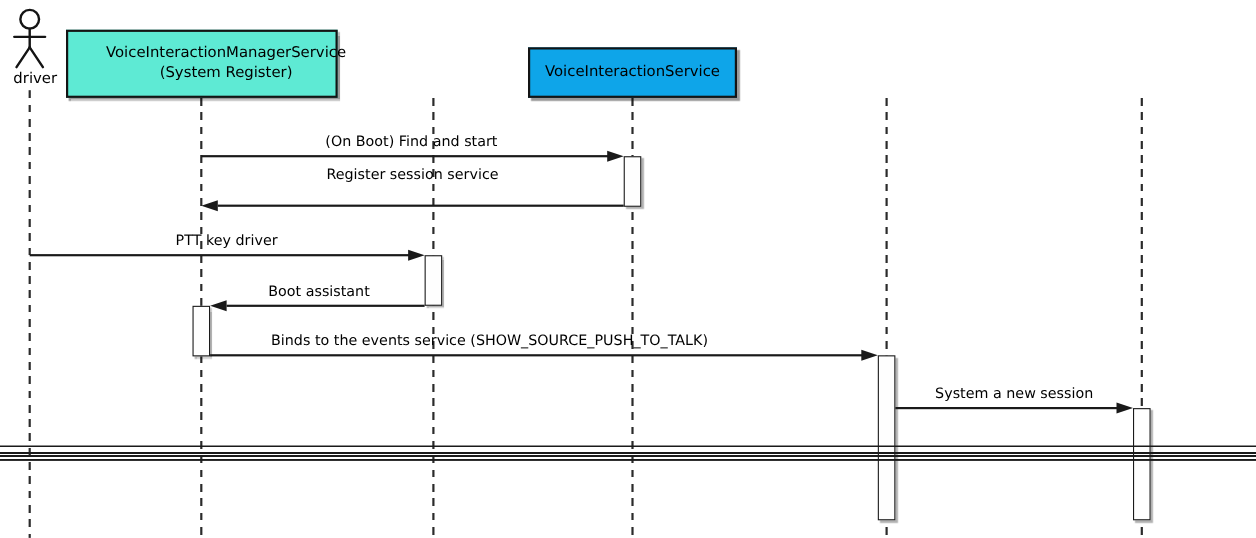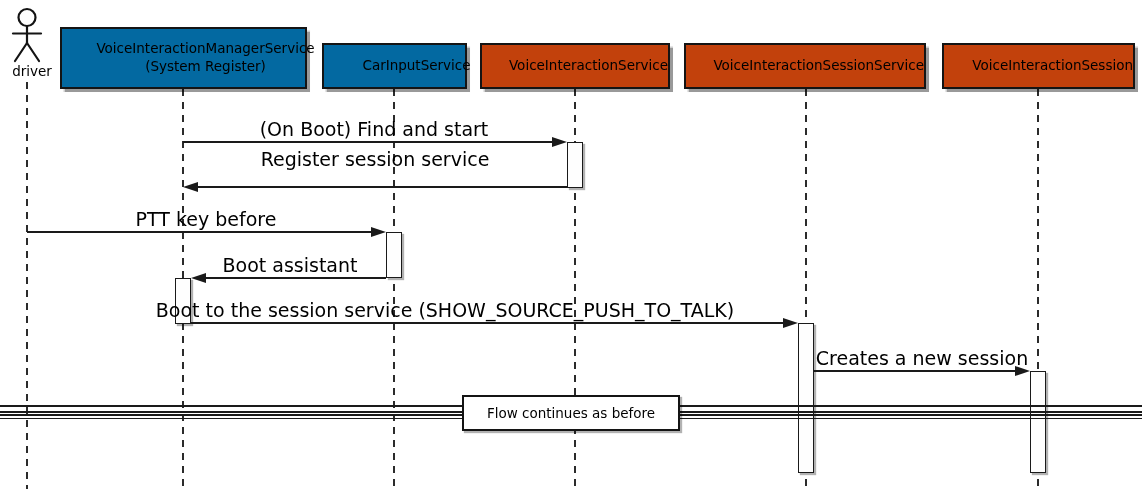--- a/index.html
+++ b/index.html
@@ -19,7 +19,7 @@
     text-align:center; font-size:13.5px; line-height:1.3; z-index:3;
     box-shadow:2.5px 2.5px 1px rgba(0,0,0,0.40);
   }
-  .cyan  { background:#0369a1;padding-left:44px; }
+  .cyan  { background:#5eead4;padding-left:44px; }
   .green { background:#c2410c;align-items:flex-end; }
   .activation {
     position:absolute; width:16px; box-sizing:border-box;

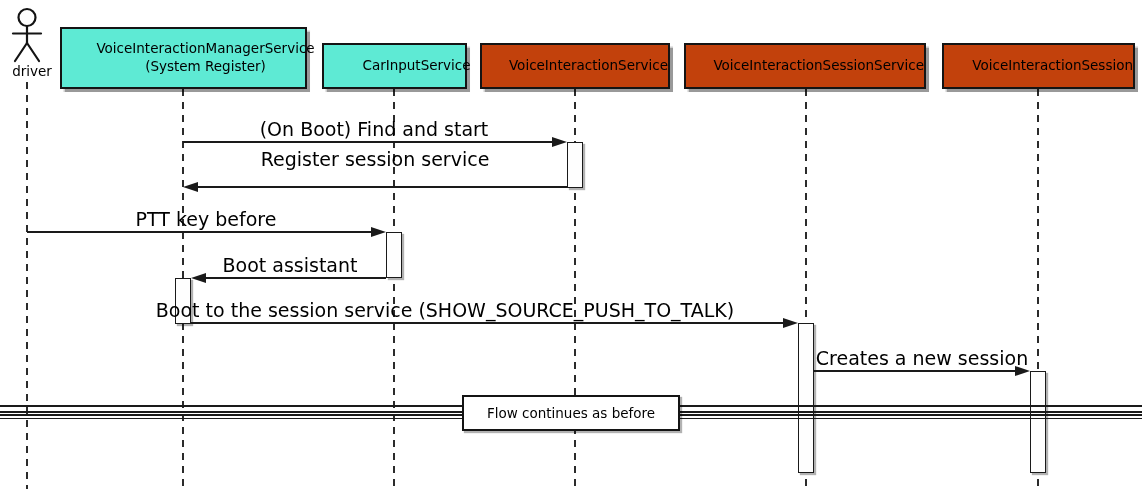--- a/index.html
+++ b/index.html
@@ -84,9 +84,6 @@
     <span>VoiceInteractionManagerService</span>
     <span>(System Register)</span>
   </div>
-  <div class="pbox cyan" style="left:322px;top:43px;width:145px;height:46px">
-    <span>CarInputService</span>
-  </div>
   <div class="pbox green" style="left:480px;top:43px;width:190px;height:46px">
     <span>VoiceInteractionService</span>
   </div>

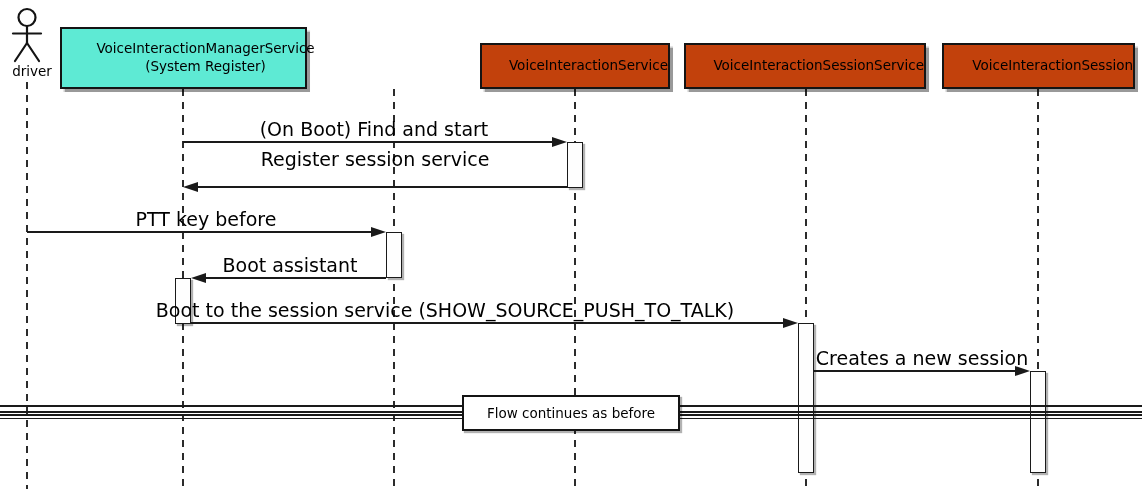--- a/index.html
+++ b/index.html
@@ -20,7 +20,7 @@
     box-shadow:2.5px 2.5px 1px rgba(0,0,0,0.40);
   }
   .cyan  { background:#5eead4;padding-left:44px; }
-  .green { background:#c2410c;align-items:flex-end; }
+  .green { background:#0ea5e9; }
   .activation {
     position:absolute; width:16px; box-sizing:border-box;
     background:#fefefe; border:1.6px solid #1a1a1a; z-index:2;

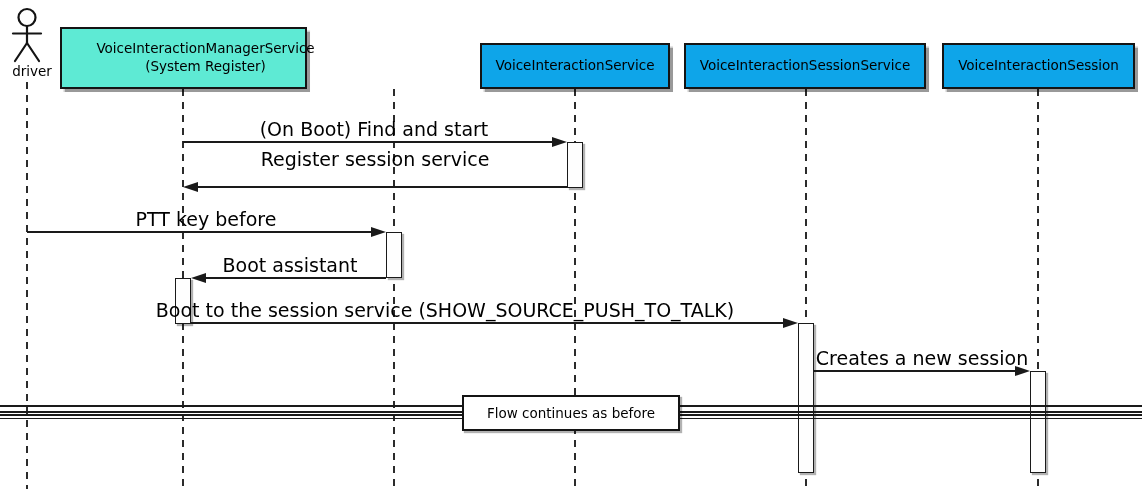--- a/index.html
+++ b/index.html
@@ -87,9 +87,6 @@
   <div class="pbox green" style="left:480px;top:43px;width:190px;height:46px">
     <span>VoiceInteractionService</span>
   </div>
-  <div class="pbox green" style="left:684px;top:43px;width:242px;height:46px">
-    <span>VoiceInteractionSessionService</span>
-  </div>
   <div class="pbox green" style="left:942px;top:43px;width:193px;height:46px">
     <span>VoiceInteractionSession</span>
   </div>

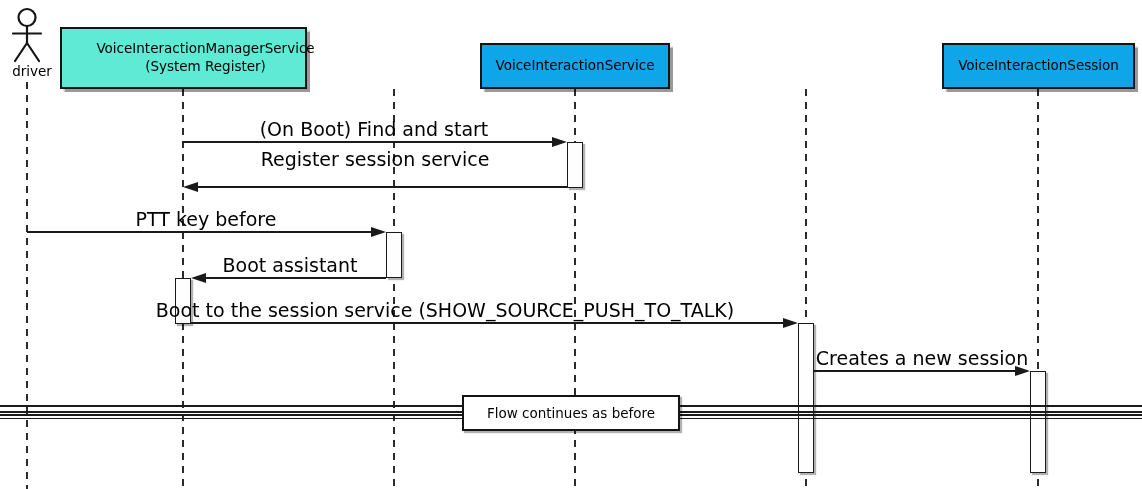--- a/index.html
+++ b/index.html
@@ -87,9 +87,6 @@
   <div class="pbox green" style="left:480px;top:43px;width:190px;height:46px">
     <span>VoiceInteractionService</span>
   </div>
-  <div class="pbox green" style="left:942px;top:43px;width:193px;height:46px">
-    <span>VoiceInteractionSession</span>
-  </div>
 
   <div class="activation" style="left:567px;top:142px;height:46px"></div>
   <div class="activation" style="left:386px;top:232px;height:46px"></div>

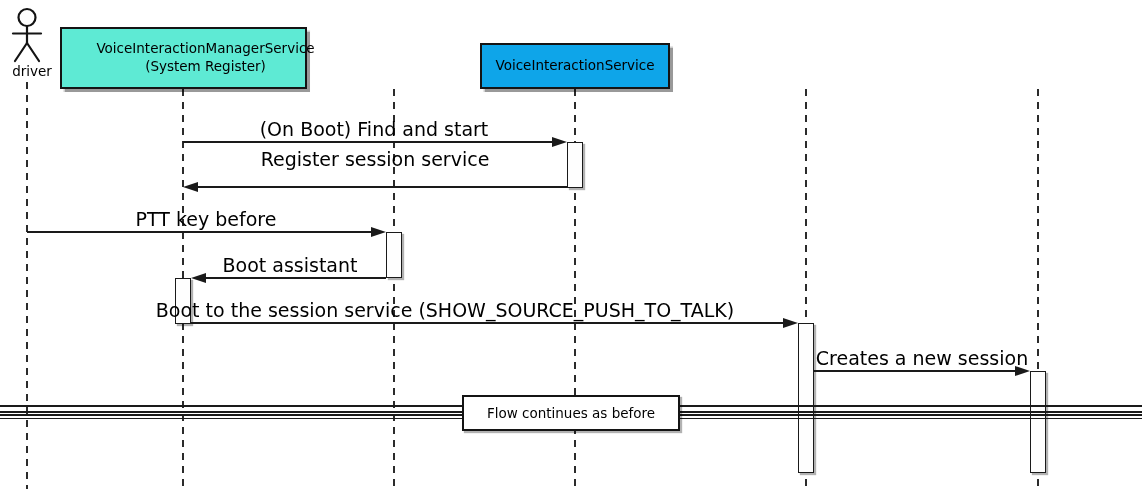--- a/index.html
+++ b/index.html
@@ -32,7 +32,7 @@
   .arr-left  { border-right:15px solid #1a1a1a; border-top:5.5px solid transparent; border-bottom:5.5px solid transparent; }
   .msg-label {
     position:absolute; transform:translateX(-50%); white-space:nowrap;
-    font-size:19px; line-height:15px; z-index:3;
+    font-size:13px; line-height:15px; z-index:3;
   }
   .divider-band {
     position:absolute; left:0; top:405px; width:1142px; height:14px; z-index:4;

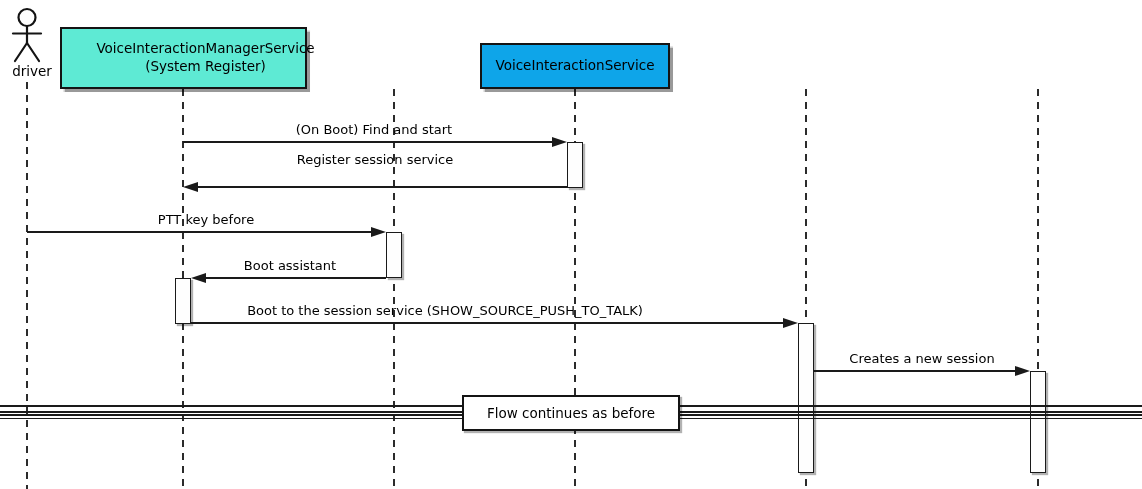--- a/index.html
+++ b/index.html
@@ -107,7 +107,7 @@
   </div>
 
   <div>
-    <div class="msg-label" style="left:206px;top:212px">PTT key before</div>
+    <div class="msg-label" style="left:206px;top:212px">PTT key driver</div>
     <div class="msg-line" style="left:27px;top:231.2px;width:345px"></div>
     <div class="arr arr-right" style="left:371px;top:226.5px"></div>
   </div>

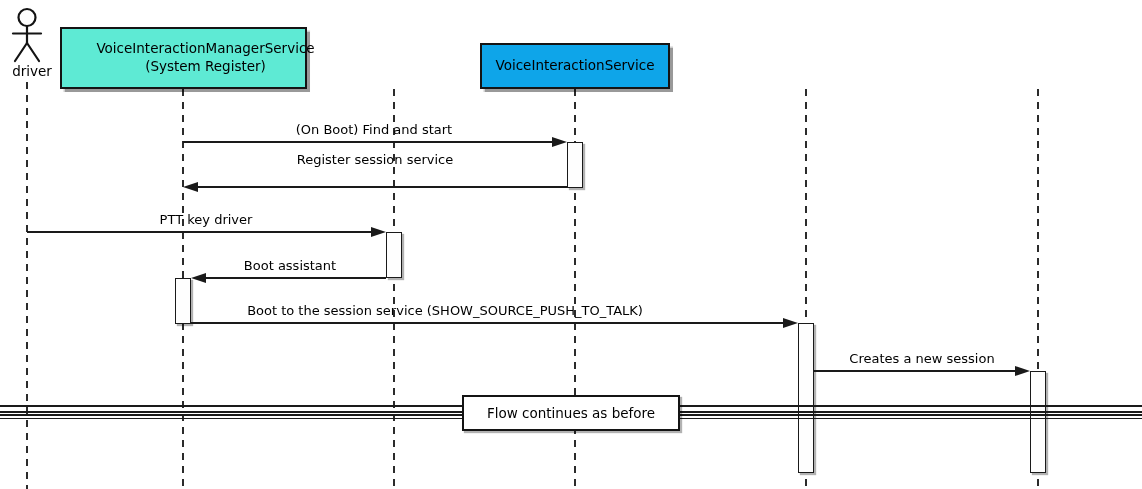--- a/index.html
+++ b/index.html
@@ -119,7 +119,7 @@
   </div>
 
   <div>
-    <div class="msg-label" style="left:445px;top:303px">Boot to the session service (SHOW_SOURCE_PUSH_TO_TALK)</div>
+    <div class="msg-label" style="left:445px;top:303px">Binds to the events service (SHOW_SOURCE_PUSH_TO_TALK)</div>
     <div class="msg-line" style="left:191px;top:322.2px;width:593px"></div>
     <div class="arr arr-right" style="left:783px;top:317.5px"></div>
   </div>

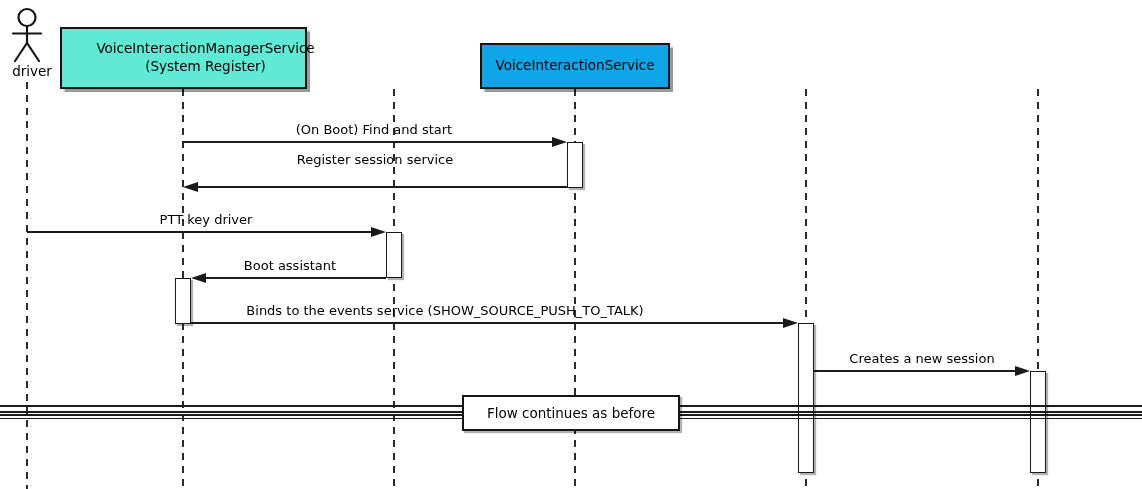--- a/index.html
+++ b/index.html
@@ -125,7 +125,7 @@
   </div>
 
   <div>
-    <div class="msg-label" style="left:922px;top:351px">Creates a new session</div>
+    <div class="msg-label" style="left:922px;top:351px">System a new session</div>
     <div class="msg-line" style="left:814px;top:370.2px;width:202px"></div>
     <div class="arr arr-right" style="left:1015px;top:365.5px"></div>
   </div>

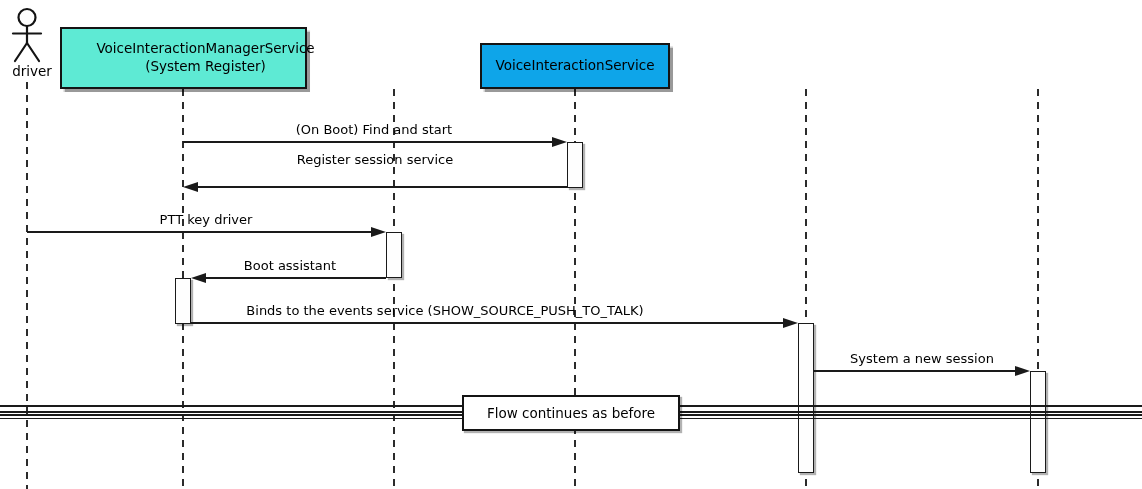--- a/index.html
+++ b/index.html
@@ -131,9 +131,6 @@
   </div>
 
   <div class="divider-band"></div>
-  <div class="divider-label">
-    <span>Flow continues as before</span>
-  </div>
 
 </div>
 

